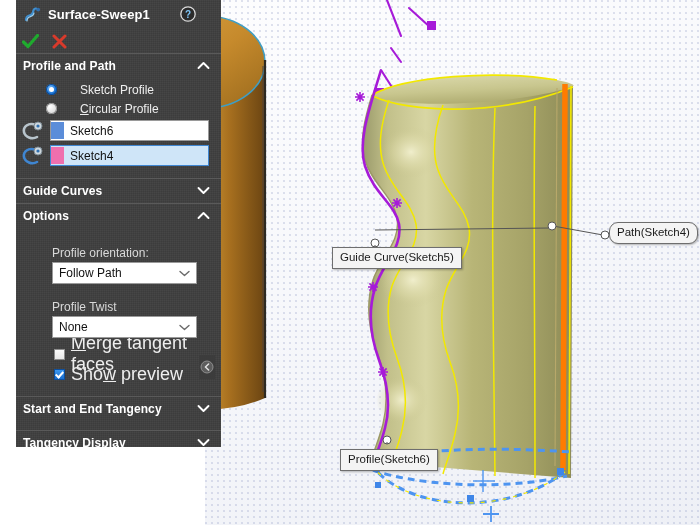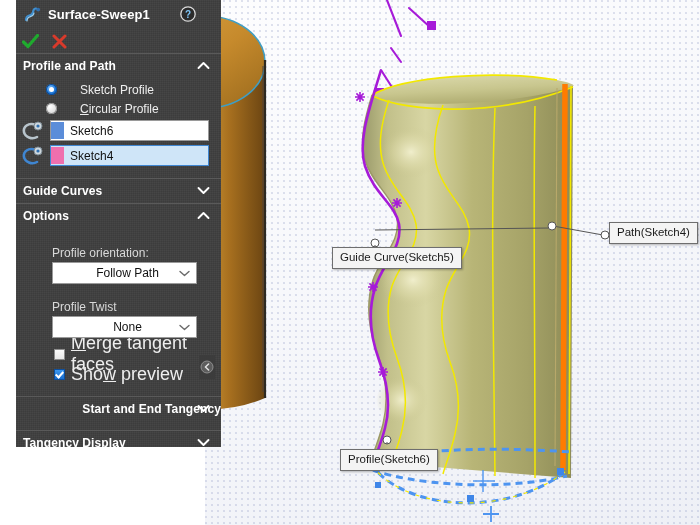--- a/index.html
+++ b/index.html
@@ -432,7 +432,7 @@
       <span>Guide Curve(Sketch5)</span>
     </div>
 
-    <div class="callout" style="left:404px; top:222px;">
+    <div class="callout" style="left:404px; top:222px;border-radius:9px;">
       <span>Path(Sketch4)</span>
     </div>
 

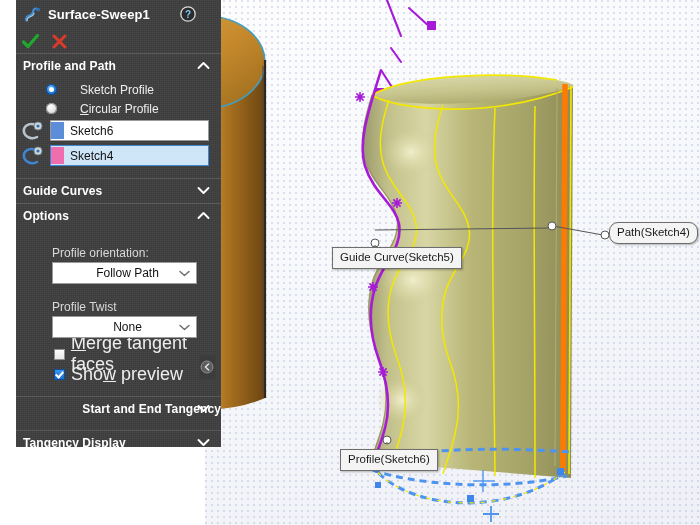--- a/index.html
+++ b/index.html
@@ -208,7 +208,6 @@
     border: 1px solid #9a9a9a;
     display: flex;
     align-items: center;
-    justify-content: center;
   }
   .combo .combo-text {
     font-size: 12px;

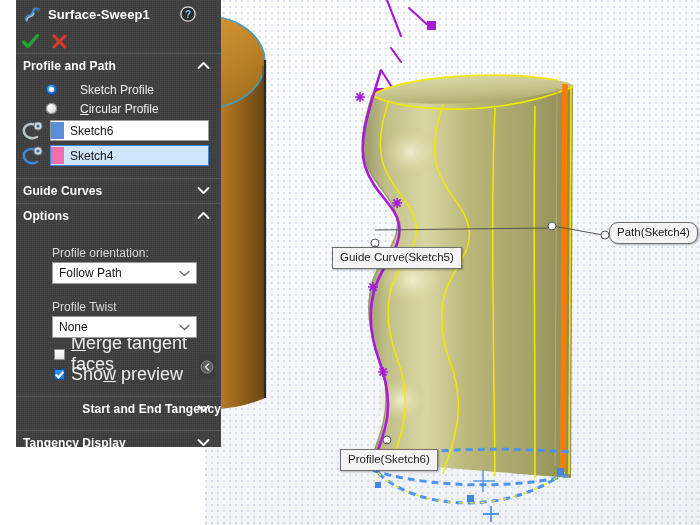--- a/index.html
+++ b/index.html
@@ -572,7 +572,7 @@
       </div>
     </div>
 
-    <div class="section-head" style="margin-top:6px;justify-content:flex-end;">
+    <div class="section-head" style="margin-top:6px;">
       <span>Start and End Tangency</span>
       <span class="chev">
         <svg width="13" height="9" viewBox="0 0 13 9">

